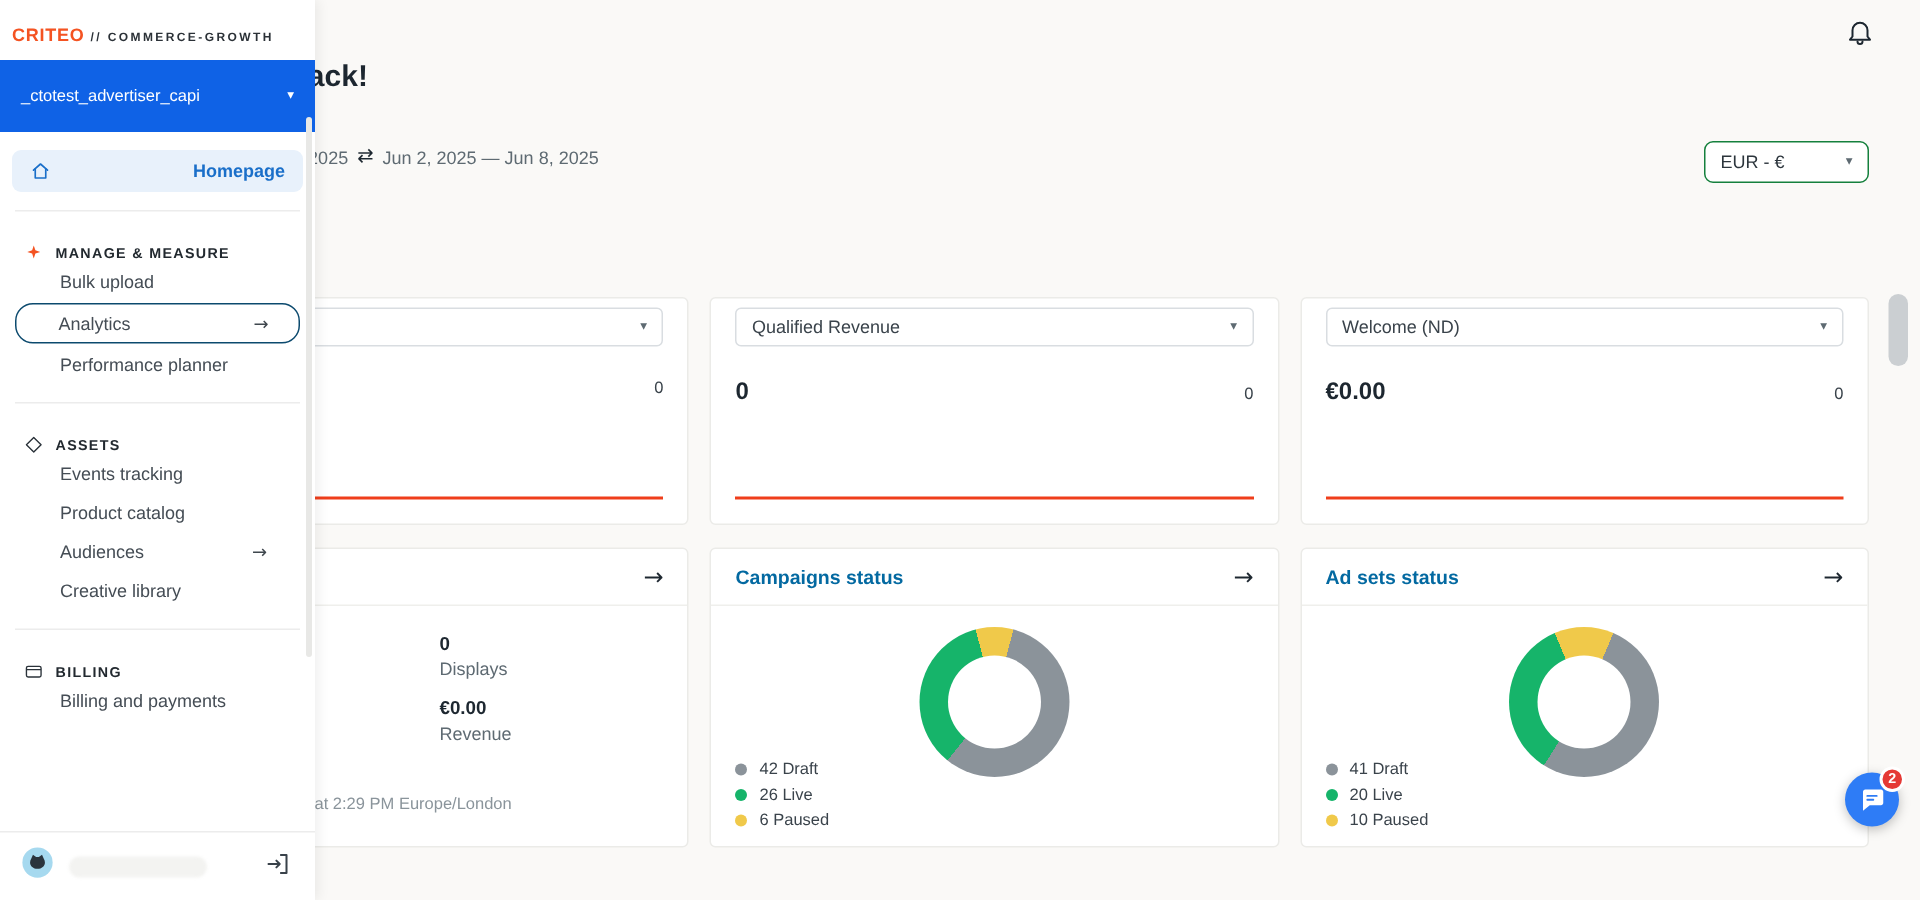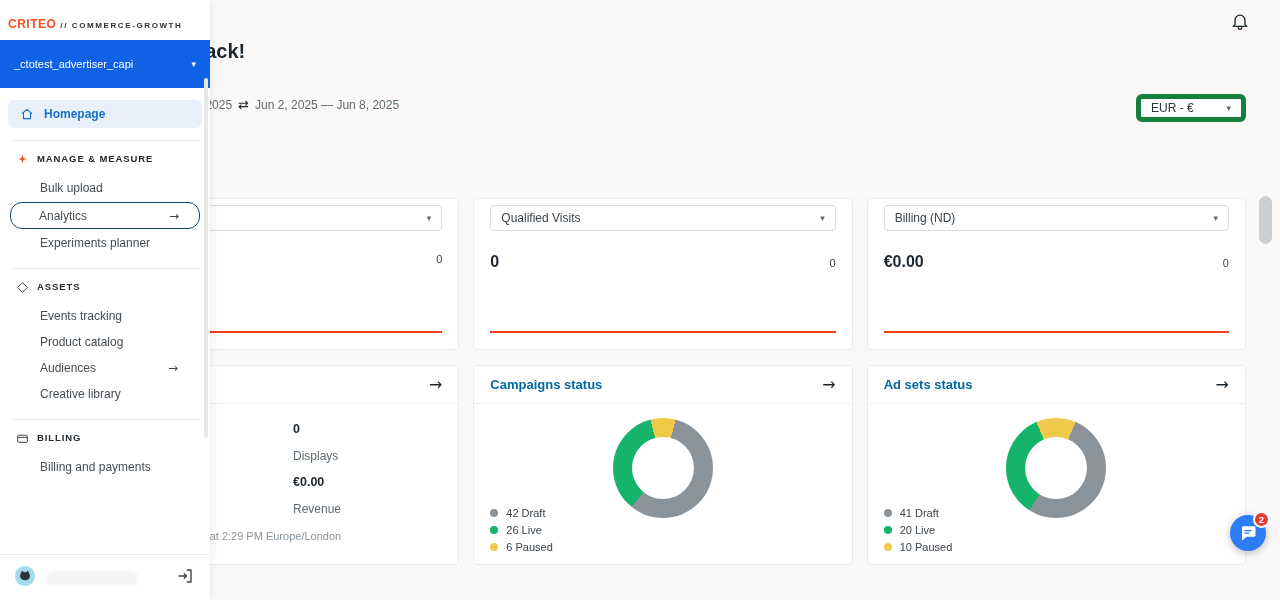--- a/index.html
+++ b/index.html
@@ -55,7 +55,7 @@
   .advertiser { width:100%; height:48px; background:#0f62e6; border:none; color:#fff; font-size:11px; display:flex; align-items:center; justify-content:space-between; padding:0 14px; cursor:pointer; font-family:inherit; }
   .chev-w { font-size:9px; color:#fff; }
   .nav { padding-top:12px; }
-  .home-item { height:28px; margin:0 8px; border-radius:6px; background:#e8f1fb; color:#1a6fc9; display:flex; align-items:center; gap:10px; padding:0 12px; font-size:12px; font-weight:600; cursor:pointer; }
+  .home-item { height:28px; margin:0 8px; border-radius:6px; background:#e8f1fb; color:#1a6fc9; display:flex; align-items:center; gap:10px; padding:0 12px; font-size:12px; font-weight:600; cursor:pointer;justify-content:space-between; }
   .divider { border-top:1px solid #ececec; margin:12px 10px; }
   .sec-header { height:22px; padding:0 16px; display:flex; align-items:flex-start; gap:8px; font-size:9.5px; font-weight:700; letter-spacing:.9px; color:#22292f; }
   .nav-item { display:flex; align-items:center; justify-content:space-between; height:26px; padding:0 32px 0 40px; font-size:12px; color:#454d55; cursor:pointer; text-decoration:none; }

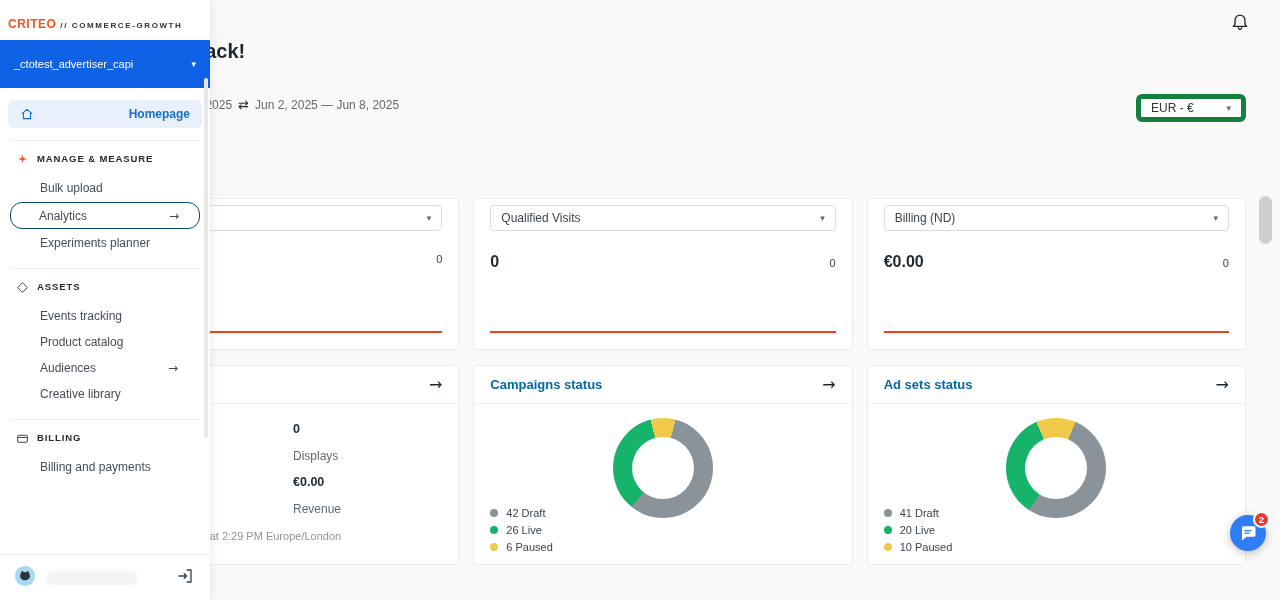--- a/index.html
+++ b/index.html
@@ -13,7 +13,7 @@
   .greeting { position:absolute; top:40px; left:100px; font-size:20px; font-weight:600; color:#1d2730; }
   .date-row { position:absolute; top:97px; left:78px; display:flex; align-items:center; gap:6px; font-size:12px; color:#5e6a72; }
   .swap { color:#1d2730; font-size:13px; }
-  .currency { position:absolute; top:94px; right:34px; width:110px; height:28px; background:#fff; border:5px solid #15803d; border-radius:6px; display:flex; align-items:center; justify-content:space-between; padding:0 10px; font-size:12px; color:#2c353c; cursor:pointer; font-family:inherit; }
+  .currency { position:absolute; top:94px; right:34px; width:110px; height:28px; background:#fff; border:1px solid #15803d; border-radius:6px; display:flex; align-items:center; justify-content:space-between; padding:0 10px; font-size:12px; color:#2c353c; cursor:pointer; font-family:inherit; }
   .chev { font-size:9px; color:#5e6a72; }
 
   .metric-row { position:absolute; top:198px; left:80px; right:34px; display:flex; gap:14px; }

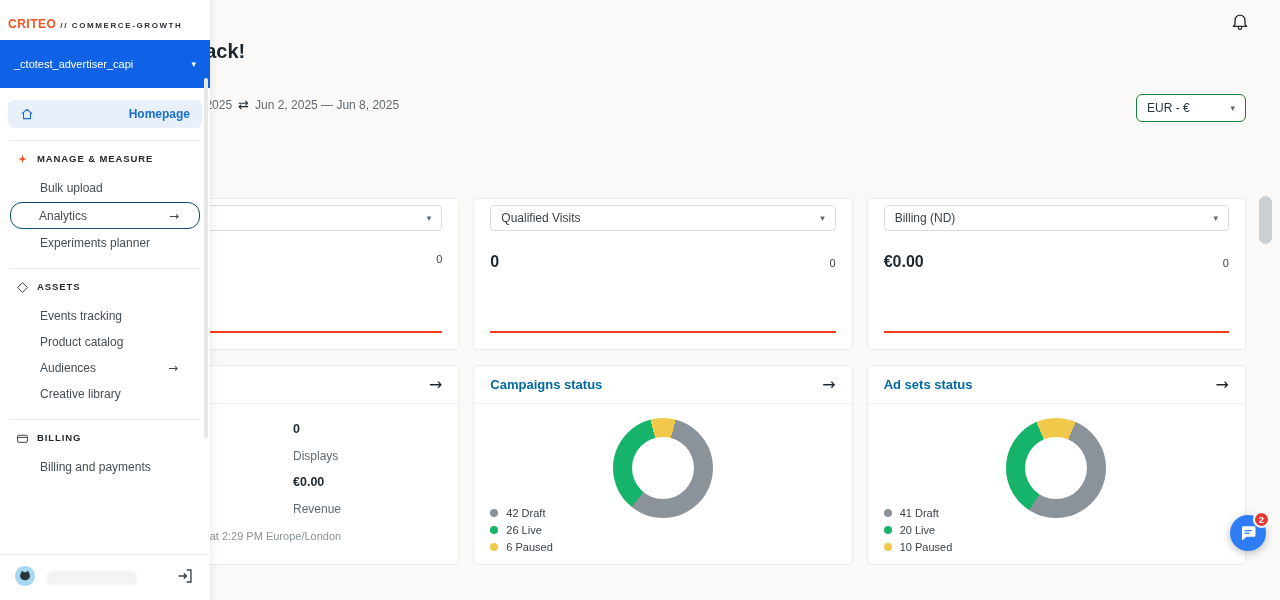--- a/index.html
+++ b/index.html
@@ -57,7 +57,7 @@
   .nav { padding-top:12px; }
   .home-item { height:28px; margin:0 8px; border-radius:6px; background:#e8f1fb; color:#1a6fc9; display:flex; align-items:center; gap:10px; padding:0 12px; font-size:12px; font-weight:600; cursor:pointer;justify-content:space-between; }
   .divider { border-top:1px solid #ececec; margin:12px 10px; }
-  .sec-header { height:22px; padding:0 16px; display:flex; align-items:flex-start; gap:8px; font-size:9.5px; font-weight:700; letter-spacing:.9px; color:#22292f; }
+  .sec-header { height:22px; padding:0 16px; display:flex; align-items:flex-end; gap:8px; font-size:9.5px; font-weight:700; letter-spacing:.9px; color:#22292f; }
   .nav-item { display:flex; align-items:center; justify-content:space-between; height:26px; padding:0 32px 0 40px; font-size:12px; color:#454d55; cursor:pointer; text-decoration:none; }
   .nav-item.highlight { margin:1px 10px; height:27px; padding:0 20px 0 28px; border:1px solid #0c4a6e; border-radius:12px; }
   .item-arrow { font-size:12px; color:#3f474e; }

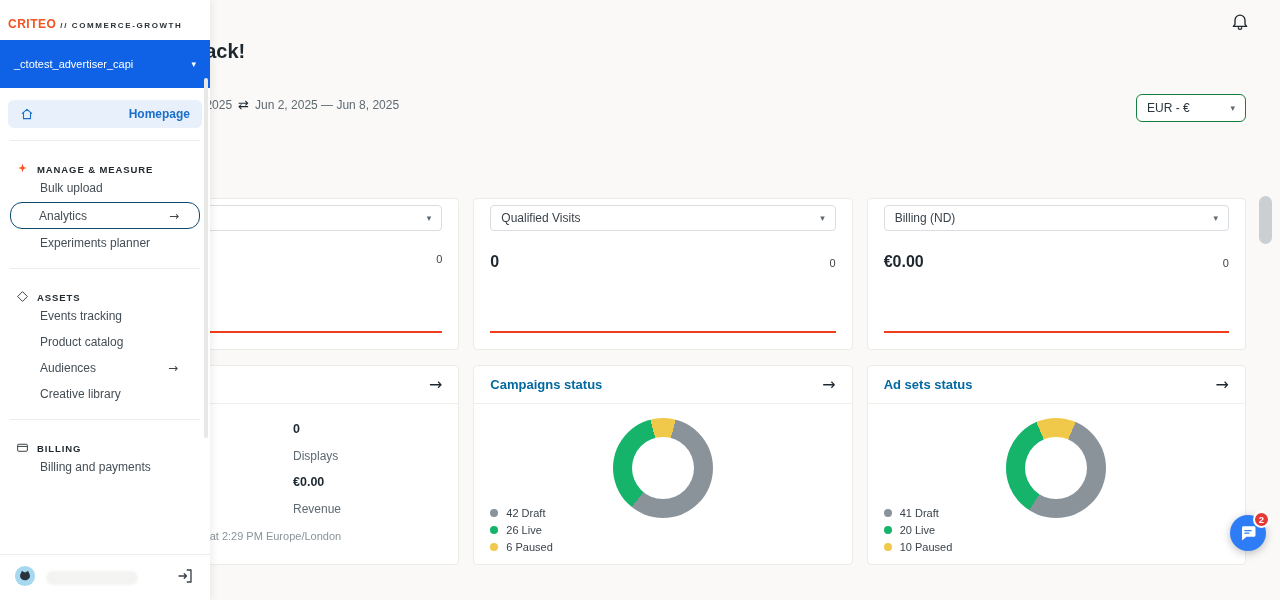--- a/index.html
+++ b/index.html
@@ -107,7 +107,7 @@
 
     <article class="metric-card">
       <button class="m-select">
-        <span>Qualified Visits</span>
+        <span>Qualified Revenue</span>
         <span class="chev icon-glyph">▾</span>
       </button>
       <div class="m-values">

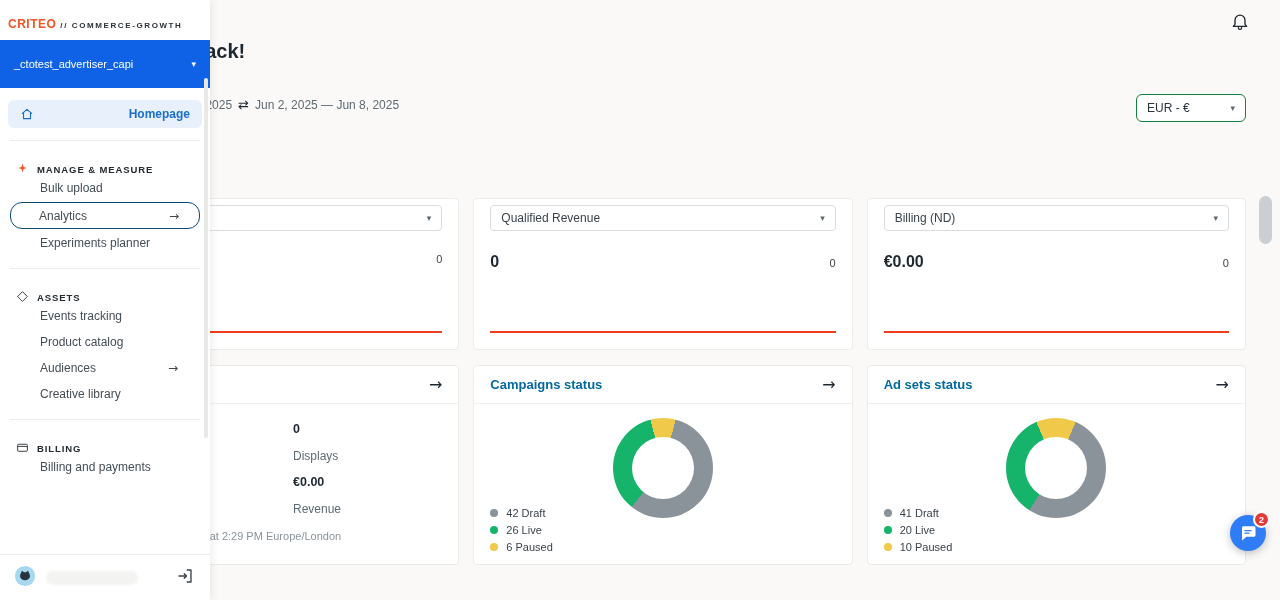--- a/index.html
+++ b/index.html
@@ -119,7 +119,7 @@
 
     <article class="metric-card">
       <button class="m-select">
-        <span>Billing (ND)</span>
+        <span>Welcome (ND)</span>
         <span class="chev icon-glyph">▾</span>
       </button>
       <div class="m-values">

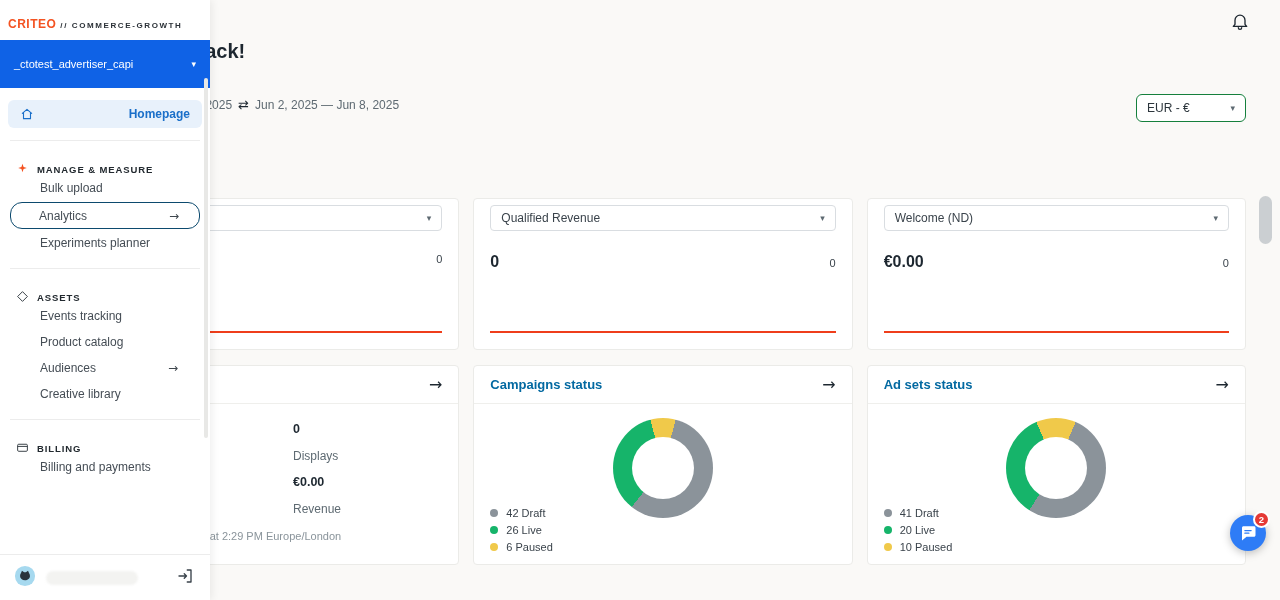--- a/index.html
+++ b/index.html
@@ -248,7 +248,7 @@
       <span class="item-arrow icon-glyph">→</span>
     </a>
     <a class="nav-item">
-        <span>Experiments planner</span>
+        <span>Performance planner</span>
       </a>
 
     <div class="divider"></div>

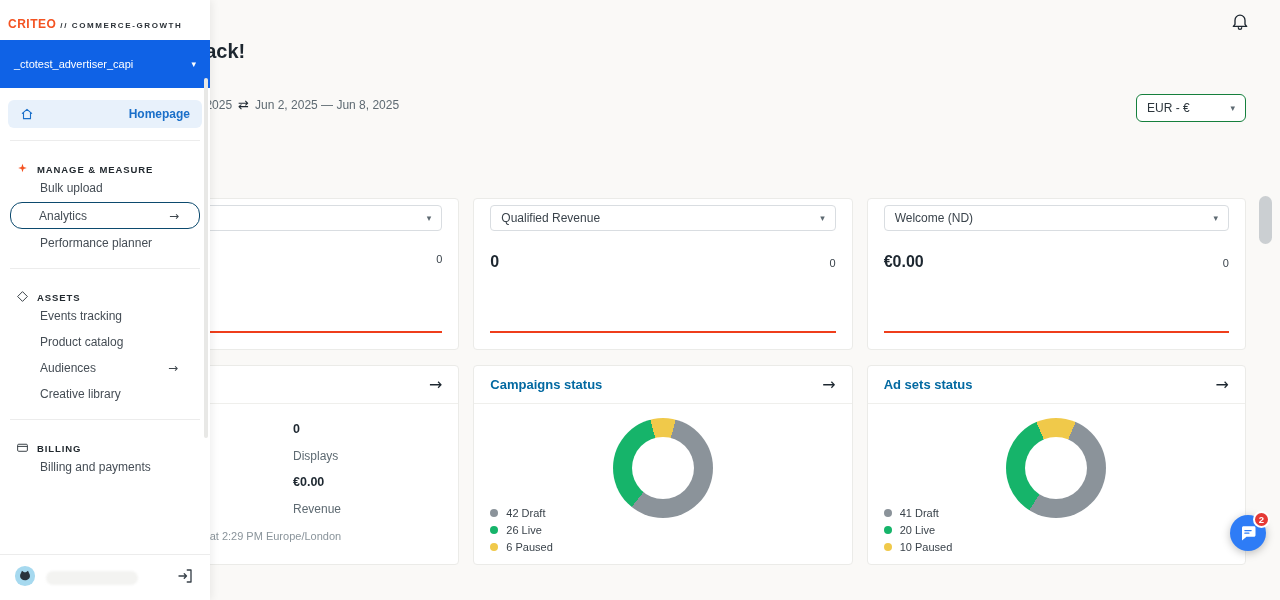--- a/index.html
+++ b/index.html
@@ -32,7 +32,7 @@
 
   .ov-stats { position:absolute; left:212px; top:56px; }
   .ov-val { font-size:12.5px; font-weight:700; color:#1d2730; }
-  .ov-lab { font-size:12px; color:#5e6a72; margin-top:13px; }
+  .ov-lab { font-size:12px; color:#5e6a72; margin-top:3px; }
   .ov-stat + .ov-stat { margin-top:12px; }
   .ov-footer { position:absolute; left:62px; bottom:22px; font-size:11px; color:#8a949b; white-space:nowrap; }
 

